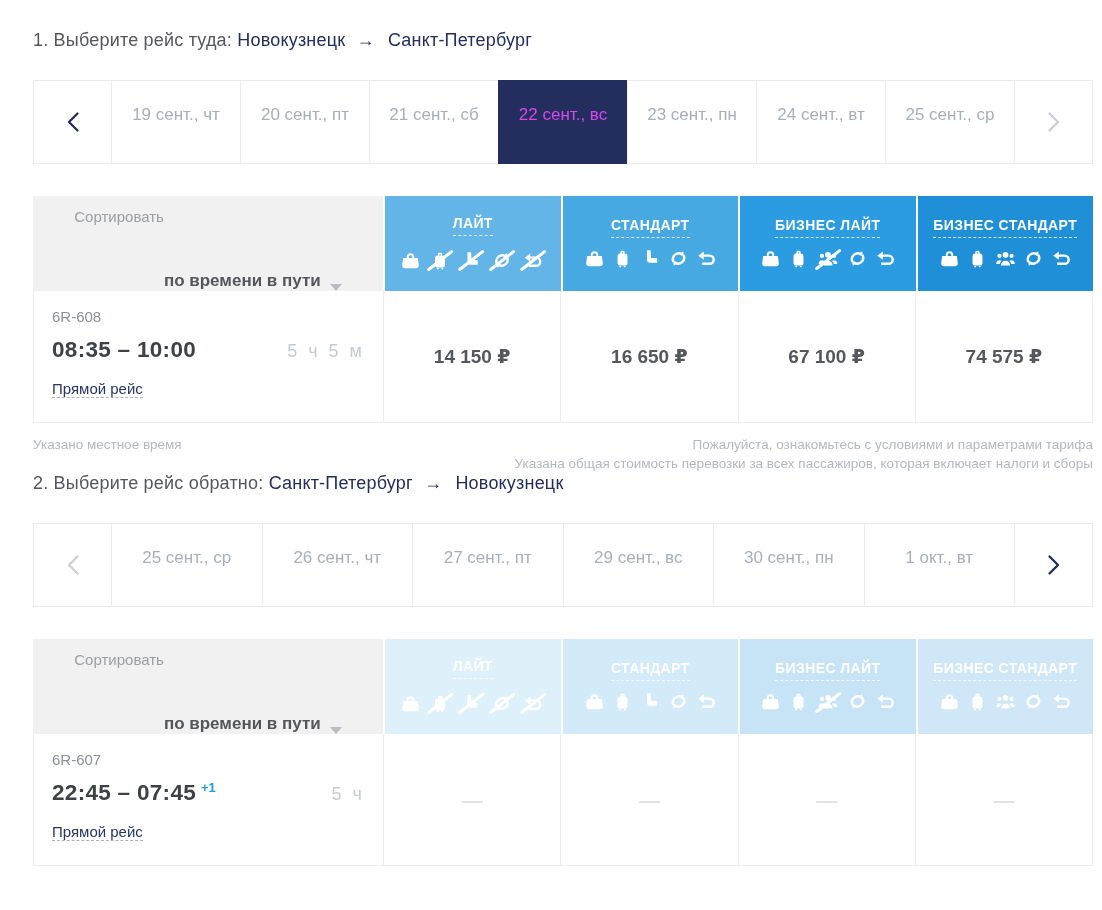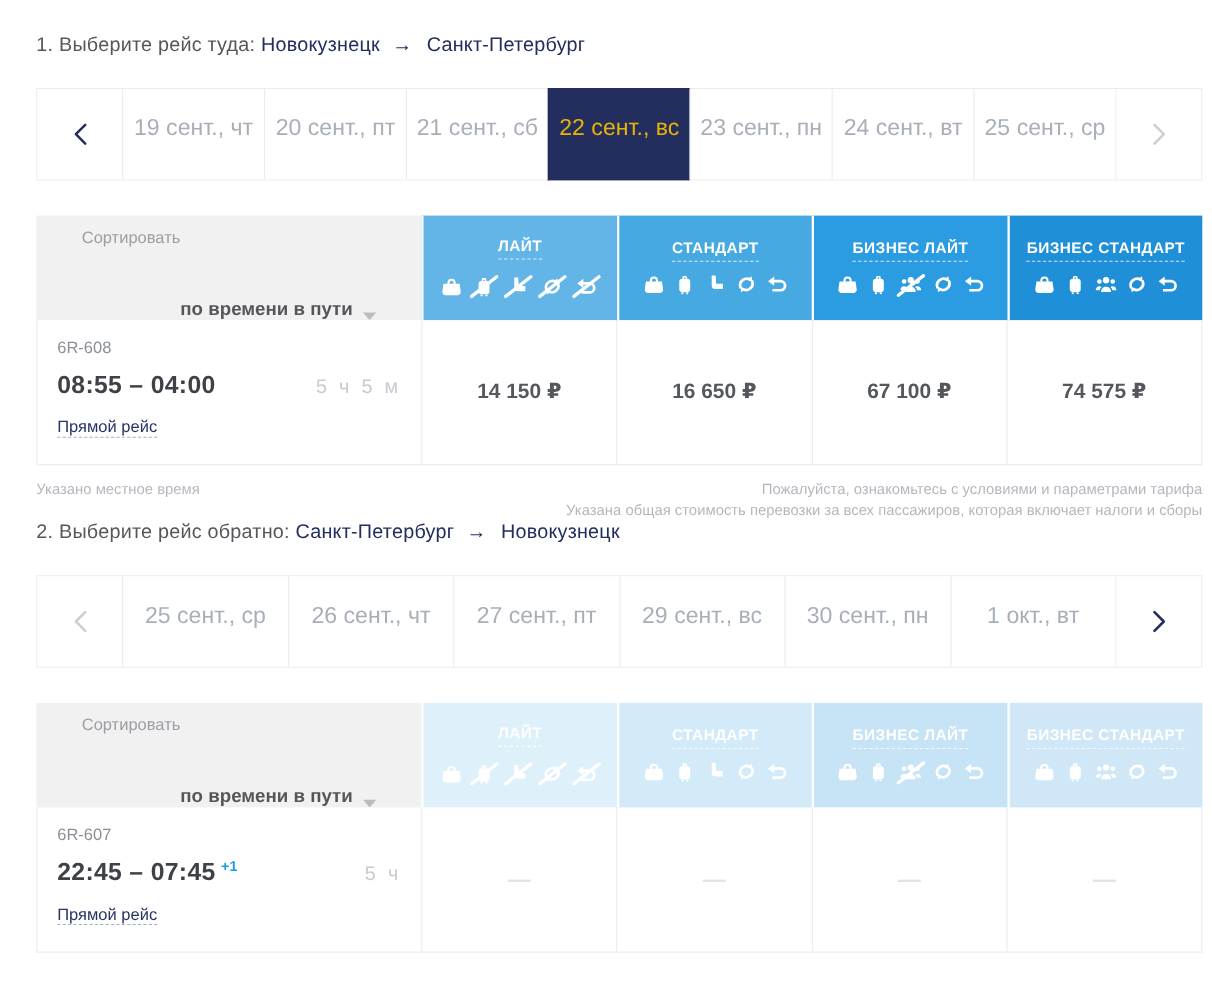--- a/index.html
+++ b/index.html
@@ -32,7 +32,7 @@
   .carousel .nav-btn.disabled { color: #ccced3; }
   .date-cell {
     flex: 1 1 0; border-left: 1px solid #ebebeb; cursor: pointer;
-    padding-top: 24px; text-align: center; font-size: 21px; color: var(--date_text);
+    padding-top: 24px; text-align: center; font-size: 17px; color: var(--date_text);
     background: #fff;
   }
   .date-cell:last-of-type { border-right: 1px solid #ebebeb; }

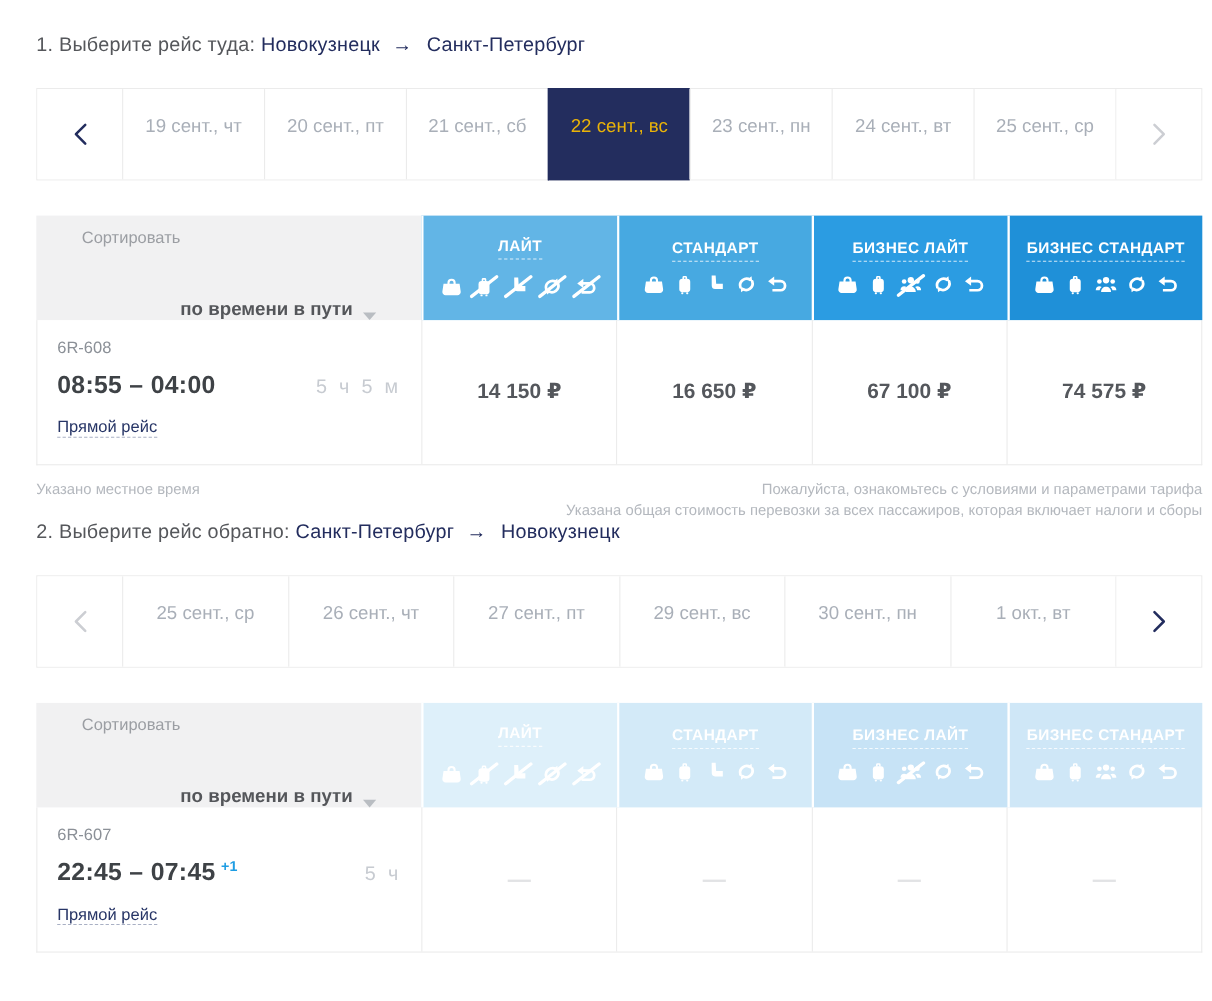--- a/index.html
+++ b/index.html
@@ -36,7 +36,7 @@
     background: #fff;
   }
   .date-cell:last-of-type { border-right: 1px solid #ebebeb; }
-  .date-cell.selected { background: var(--navy); color: #eab308; border-color: var(--navy); margin: -1px 0; padding-top: 25px; text-align: center; }
+  .date-cell.selected { background: var(--navy); color: #d946ef; border-color: var(--navy); margin: -1px 0; padding-top: 25px; text-align: center; }
 
   
   .fare-table { width: 1060px; }

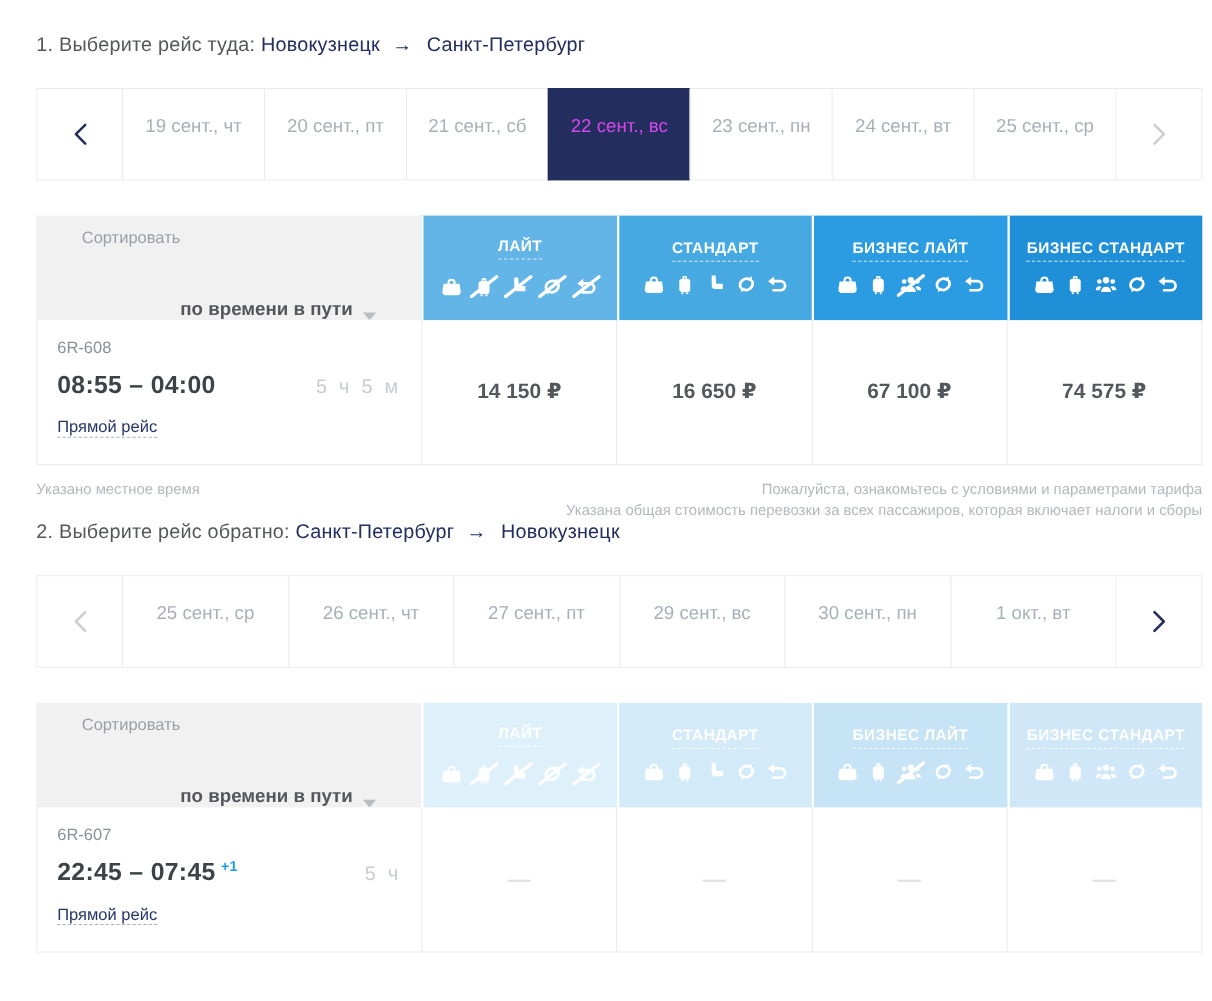--- a/index.html
+++ b/index.html
@@ -311,7 +311,7 @@
         <div class="flight-cell">
           <div class="flight-number">6R-608</div>
           <div class="time-line">
-            <span class="time">08:55 – 04:00</span>
+            <span class="time">08:35 – 10:00</span>
             <span class="plus-days"></span>
             <span class="duration">5 ч 5 м</span>
           </div>

